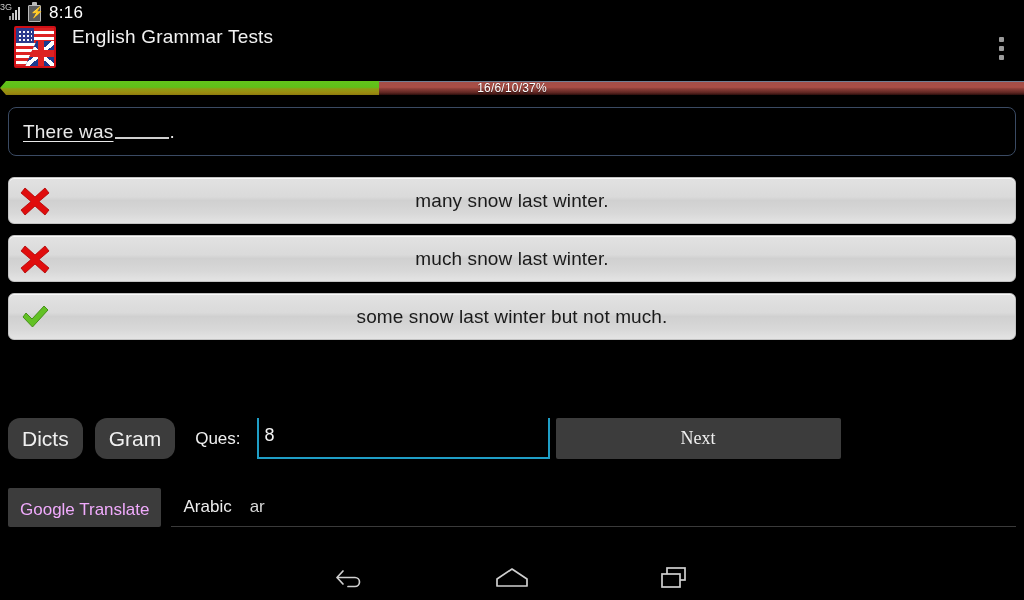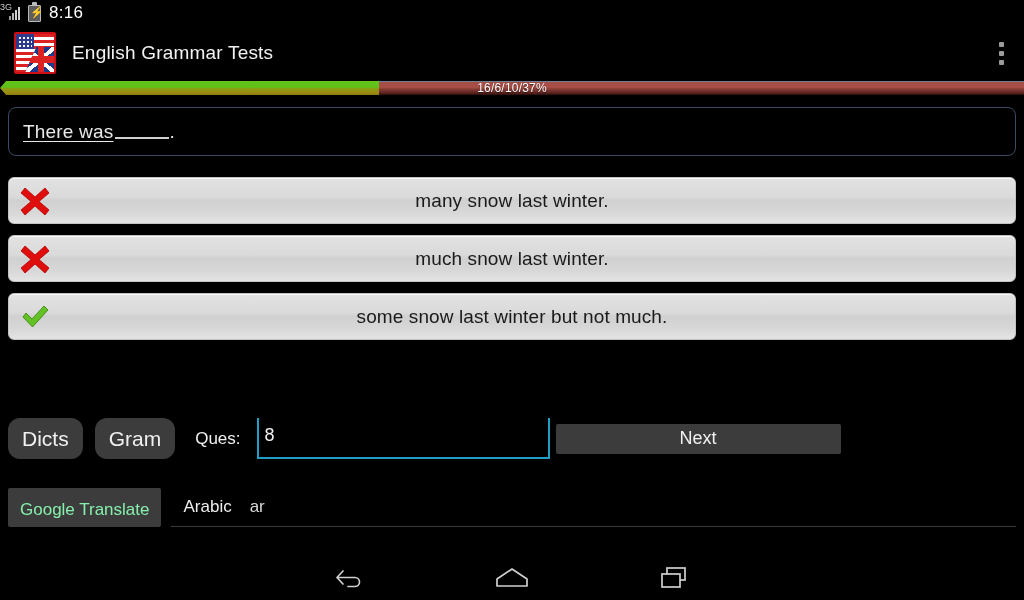--- a/index.html
+++ b/index.html
@@ -111,7 +111,7 @@
     height: 54px;
     background: #000;
     display: flex;
-    align-items: center;
+    align-items: flex-start;
     padding: 0 8px 0 14px;
   }
   #app-icon {

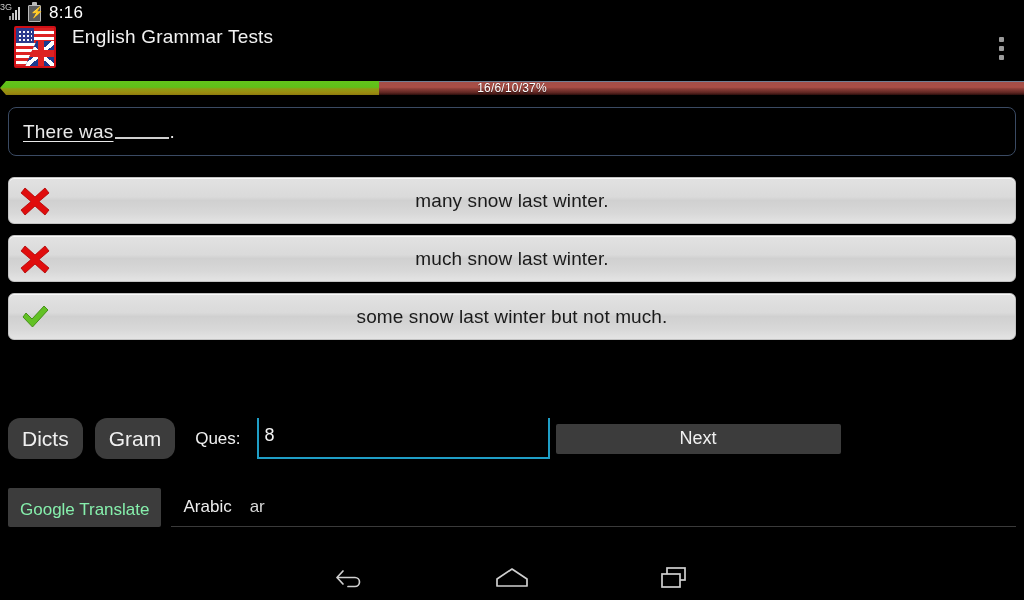--- a/index.html
+++ b/index.html
@@ -370,10 +370,10 @@
     font-size:18px;
     border:none;
     border-radius:2px;
-    height:30px;
+    height:41px;
     width:285px;
     cursor:pointer;
-    font-family:Liberation Sans, sans-serif;
+    font-family:Liberation Serif, serif;
   }
 
   

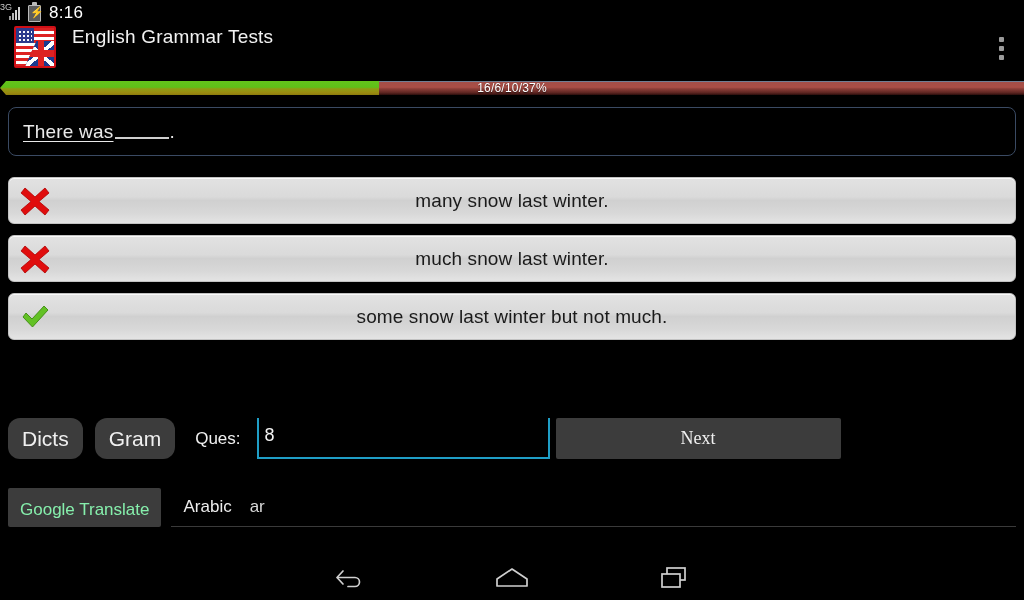--- a/index.html
+++ b/index.html
@@ -387,7 +387,7 @@
   }
   #btn-translate {
     background:#3c3c3c;
-    color:#86efac;
+    color:#f0abfc;
     font-size:17px;
     border:none;
     border-radius:2px;

